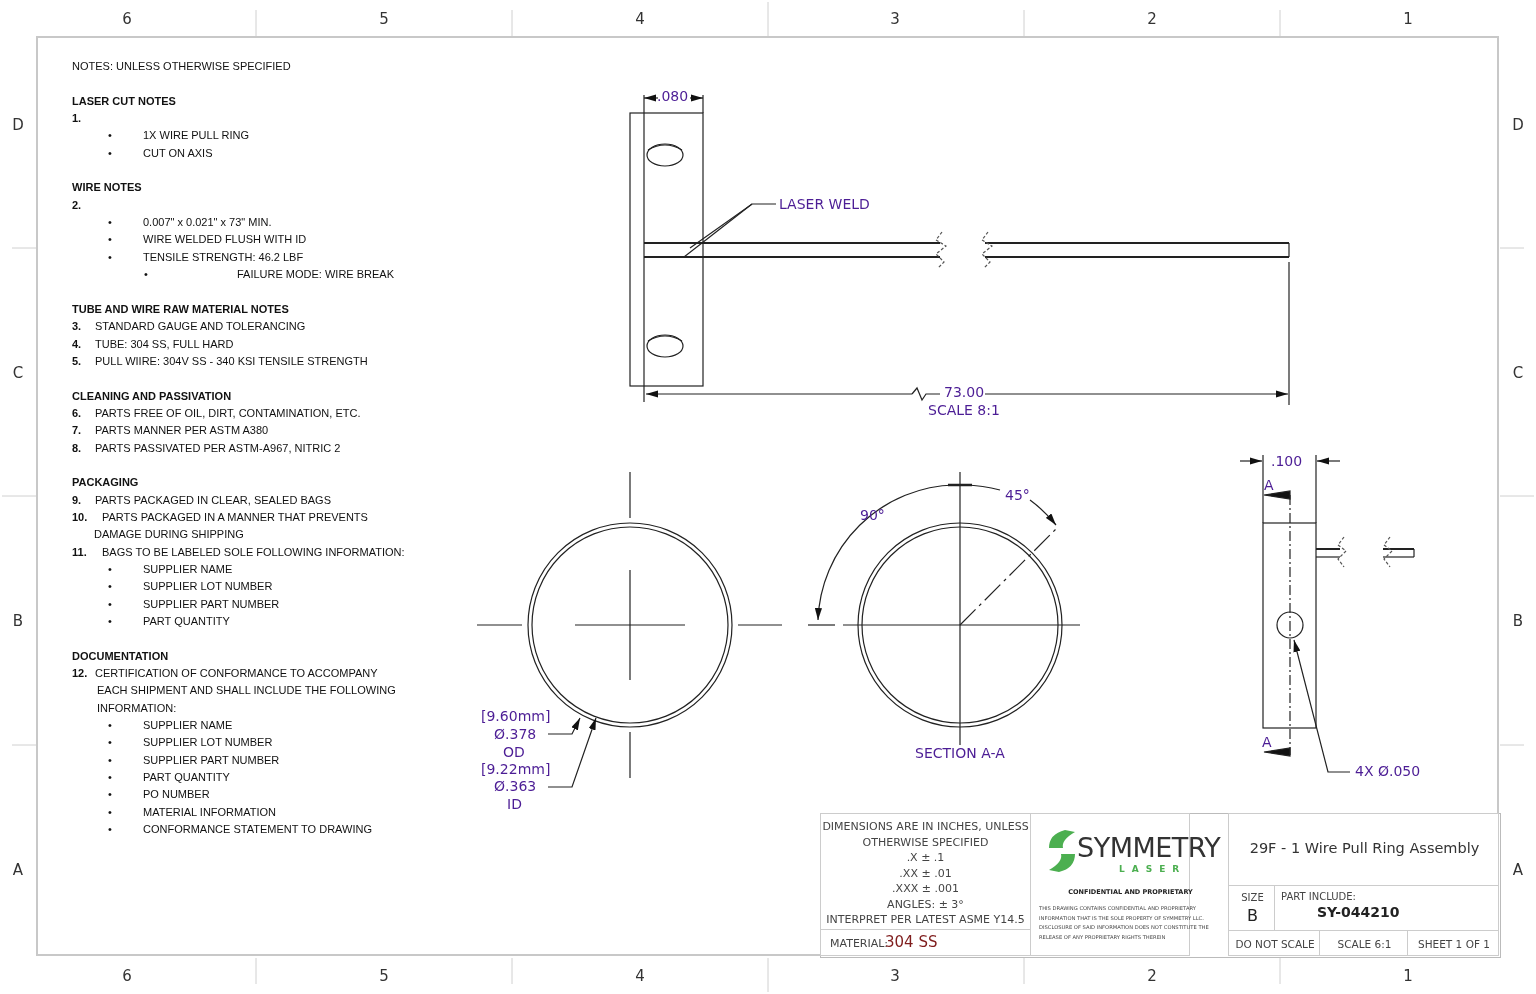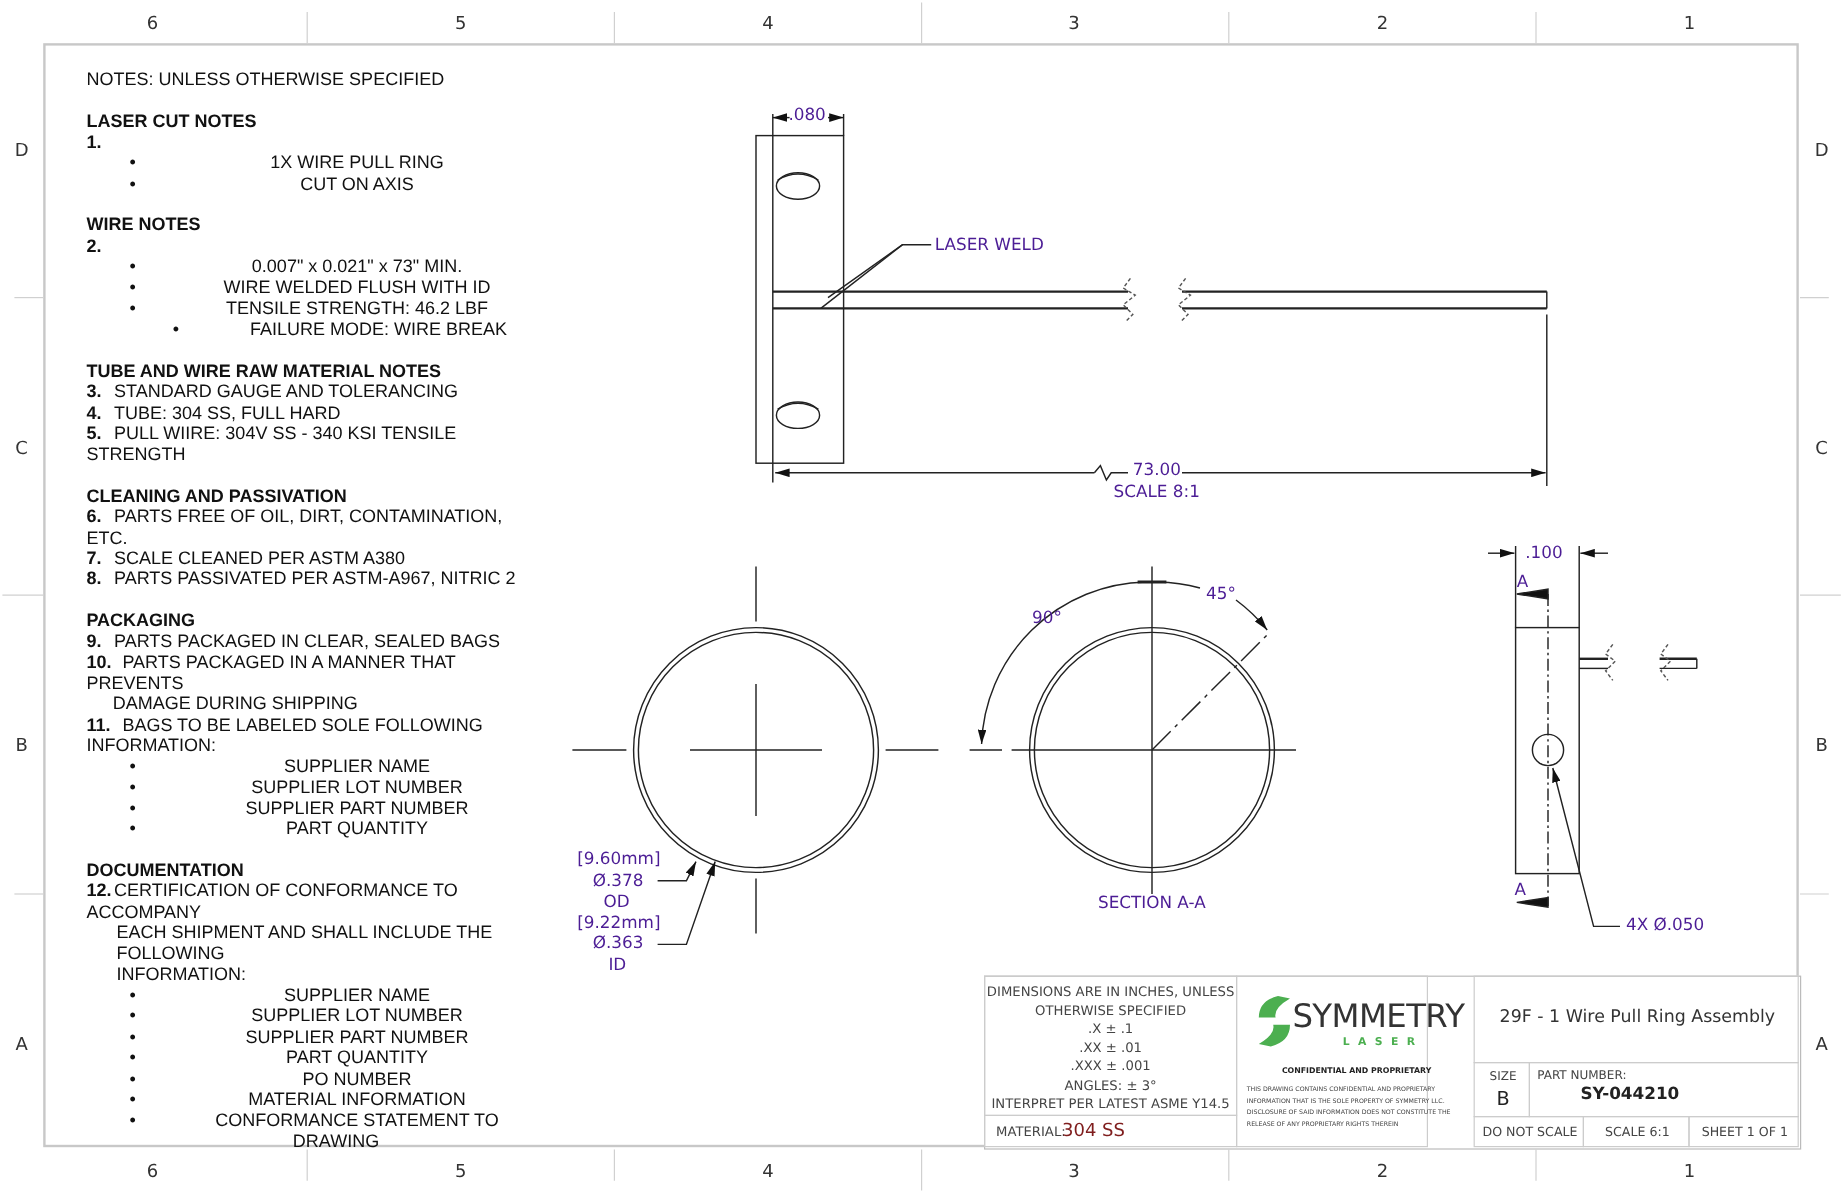--- a/index.html
+++ b/index.html
@@ -7,7 +7,7 @@
     .abs { position:absolute; }
     .zone-num { position:absolute; font-size:15px; color:#333; font-family:"DejaVu Sans", sans-serif; width:20px; text-align:center; }
     .zone-let { position:absolute; font-size:15px; color:#333; font-family:"DejaVu Sans", sans-serif; width:20px; text-align:center; }
-    .notes { position:absolute; left:72px; top:58px; width:380px; font-size:15px; line-height:17.35px; color:#111; }
+    .notes { position:absolute; left:72px; top:58px; width:380px; font-size:11px; line-height:17.35px; color:#111; }
     .notes .hdr { font-weight:bold; }
     .notes .gap { height:17.35px; }
     .notes .num { font-weight:bold; display:inline-block; min-width:23px; }

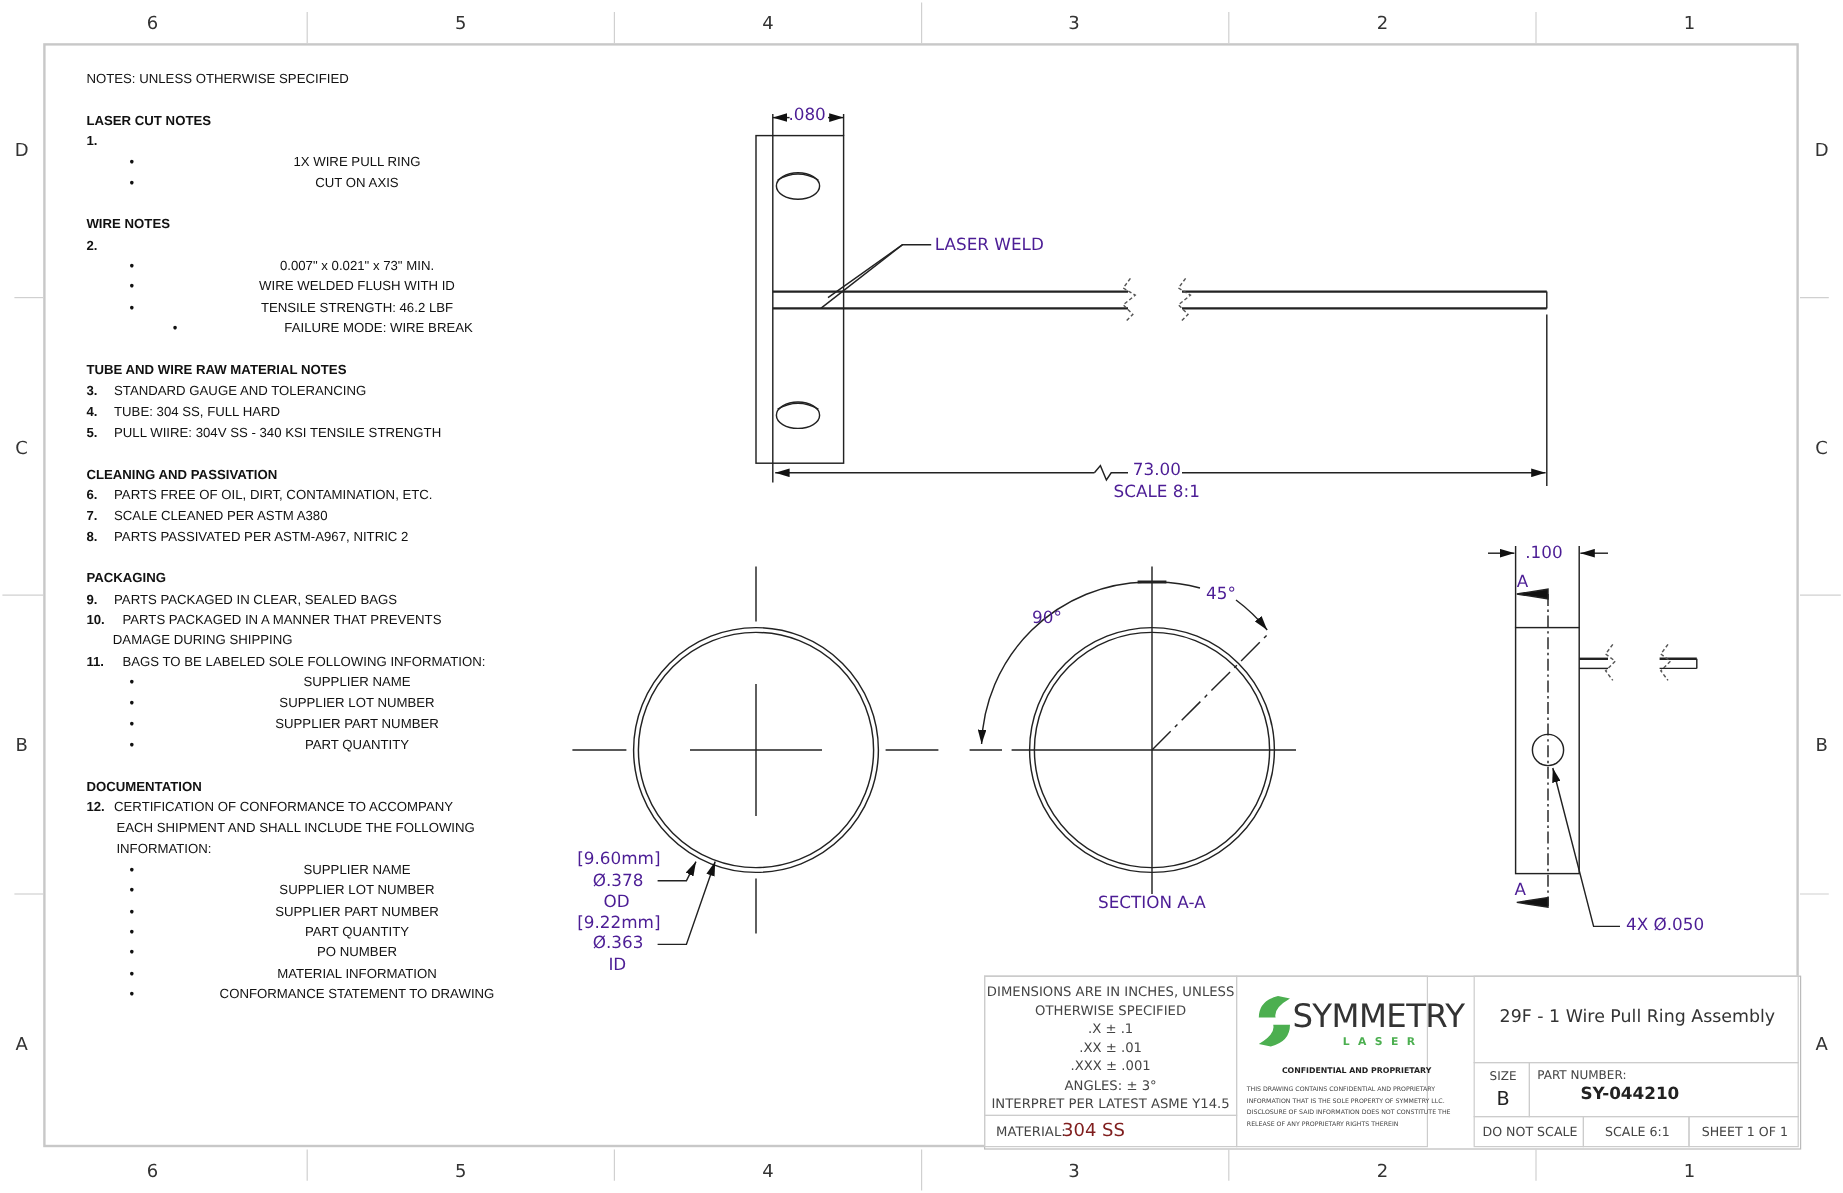--- a/index.html
+++ b/index.html
@@ -11,7 +11,7 @@
     .notes .hdr { font-weight:bold; }
     .notes .gap { height:17.35px; }
     .notes .num { font-weight:bold; display:inline-block; min-width:23px; }
-    .notes .bul { padding-left:36px; position:relative;text-align:center; }
+    .notes .bul { padding-left:36px; position:relative; }
     .notes .bul::before { content:"•"; position:absolute; left:36px; }
     .notes .bul span { margin-left:35px; }
     .notes .bul2 { padding-left:72px; position:relative;text-align:center; }

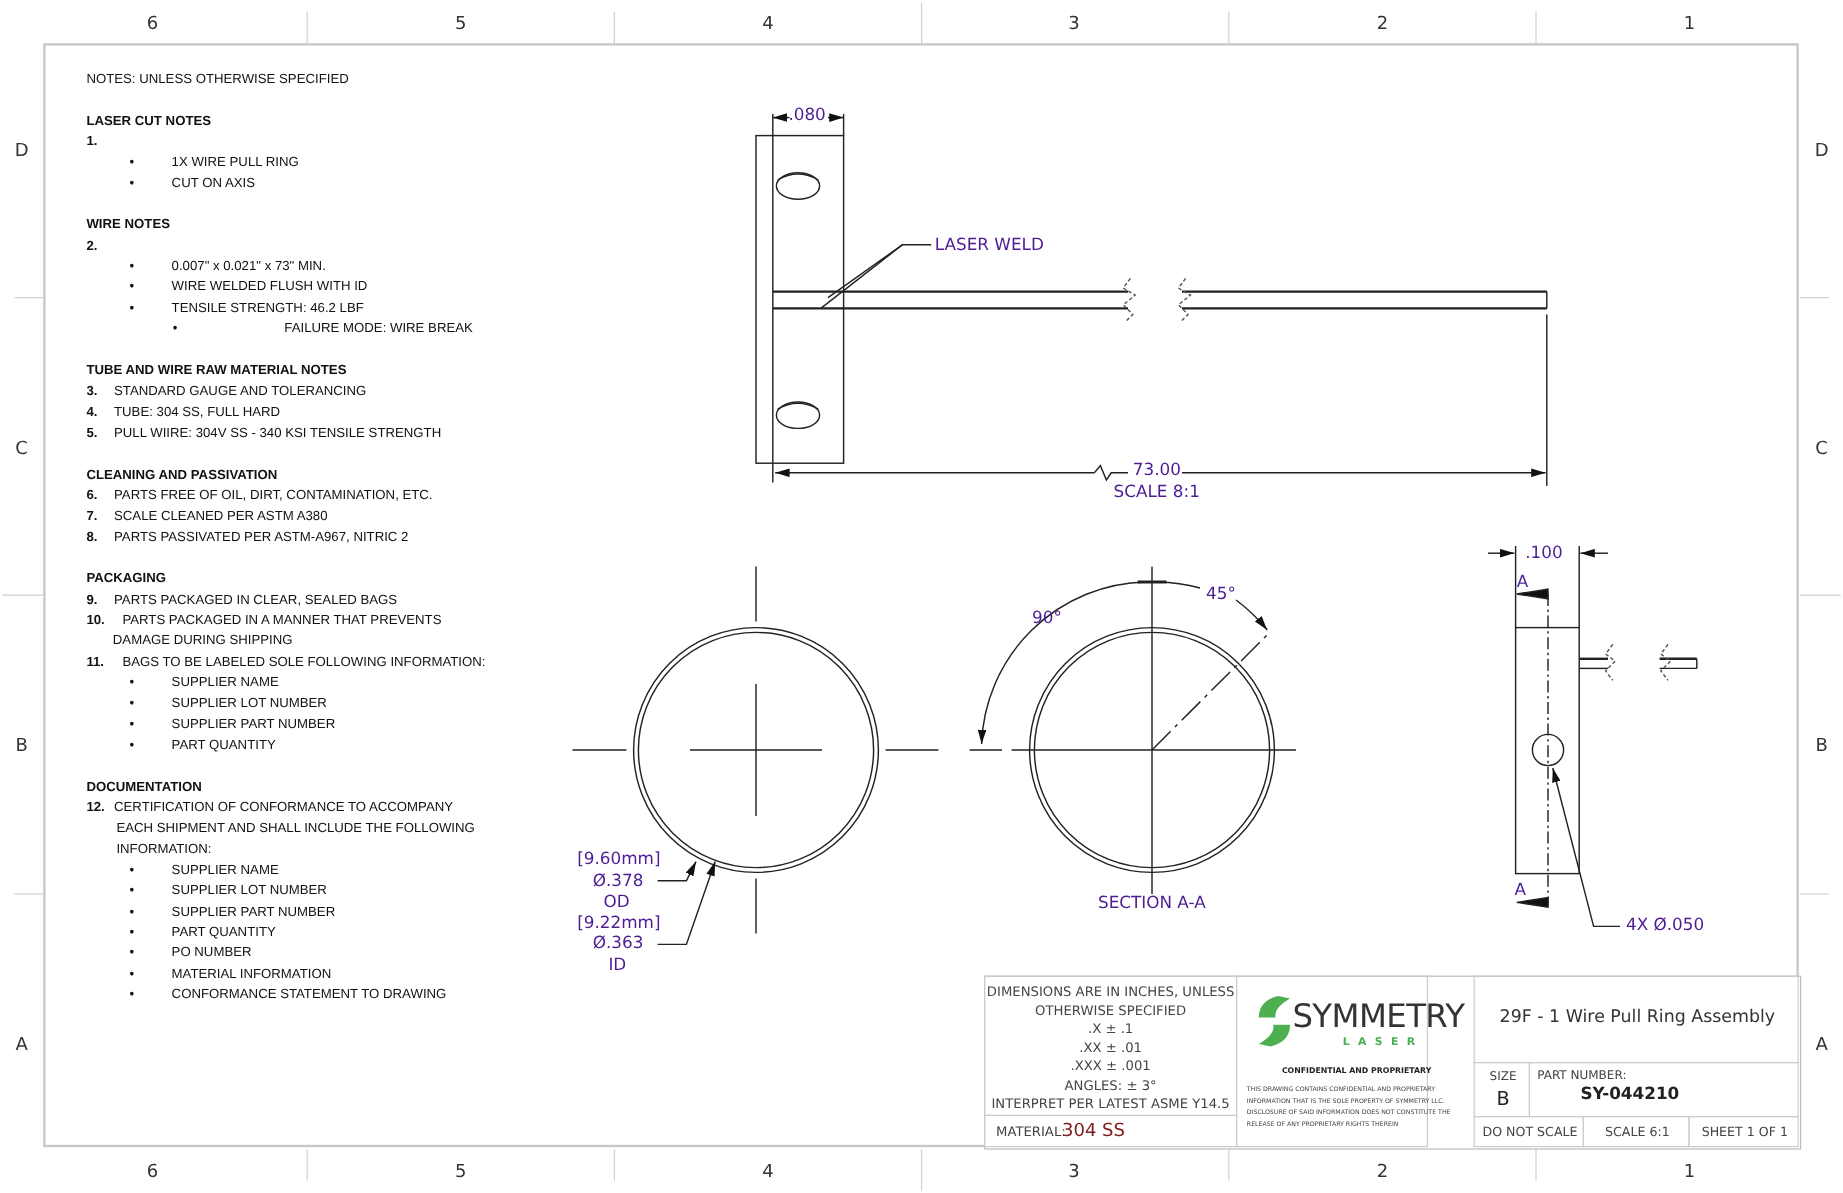--- a/index.html
+++ b/index.html
@@ -96,7 +96,7 @@
   <div class="gap"></div>
   <div class="hdr">CLEANING AND PASSIVATION</div>
   <div><span class="num">6.</span><span>PARTS FREE OF OIL, DIRT, CONTAMINATION, ETC.</span></div>
-  <div><span class="num">7.</span><span>SCALE CLEANED PER ASTM A380</span></div>
+  <div><span class="num">7.</span><span>PARTS MANNER PER ASTM A380</span></div>
   <div><span class="num">8.</span><span>PARTS PASSIVATED PER ASTM-A967,  NITRIC 2</span></div>
   <div class="gap"></div>
   <div class="hdr">PACKAGING</div>

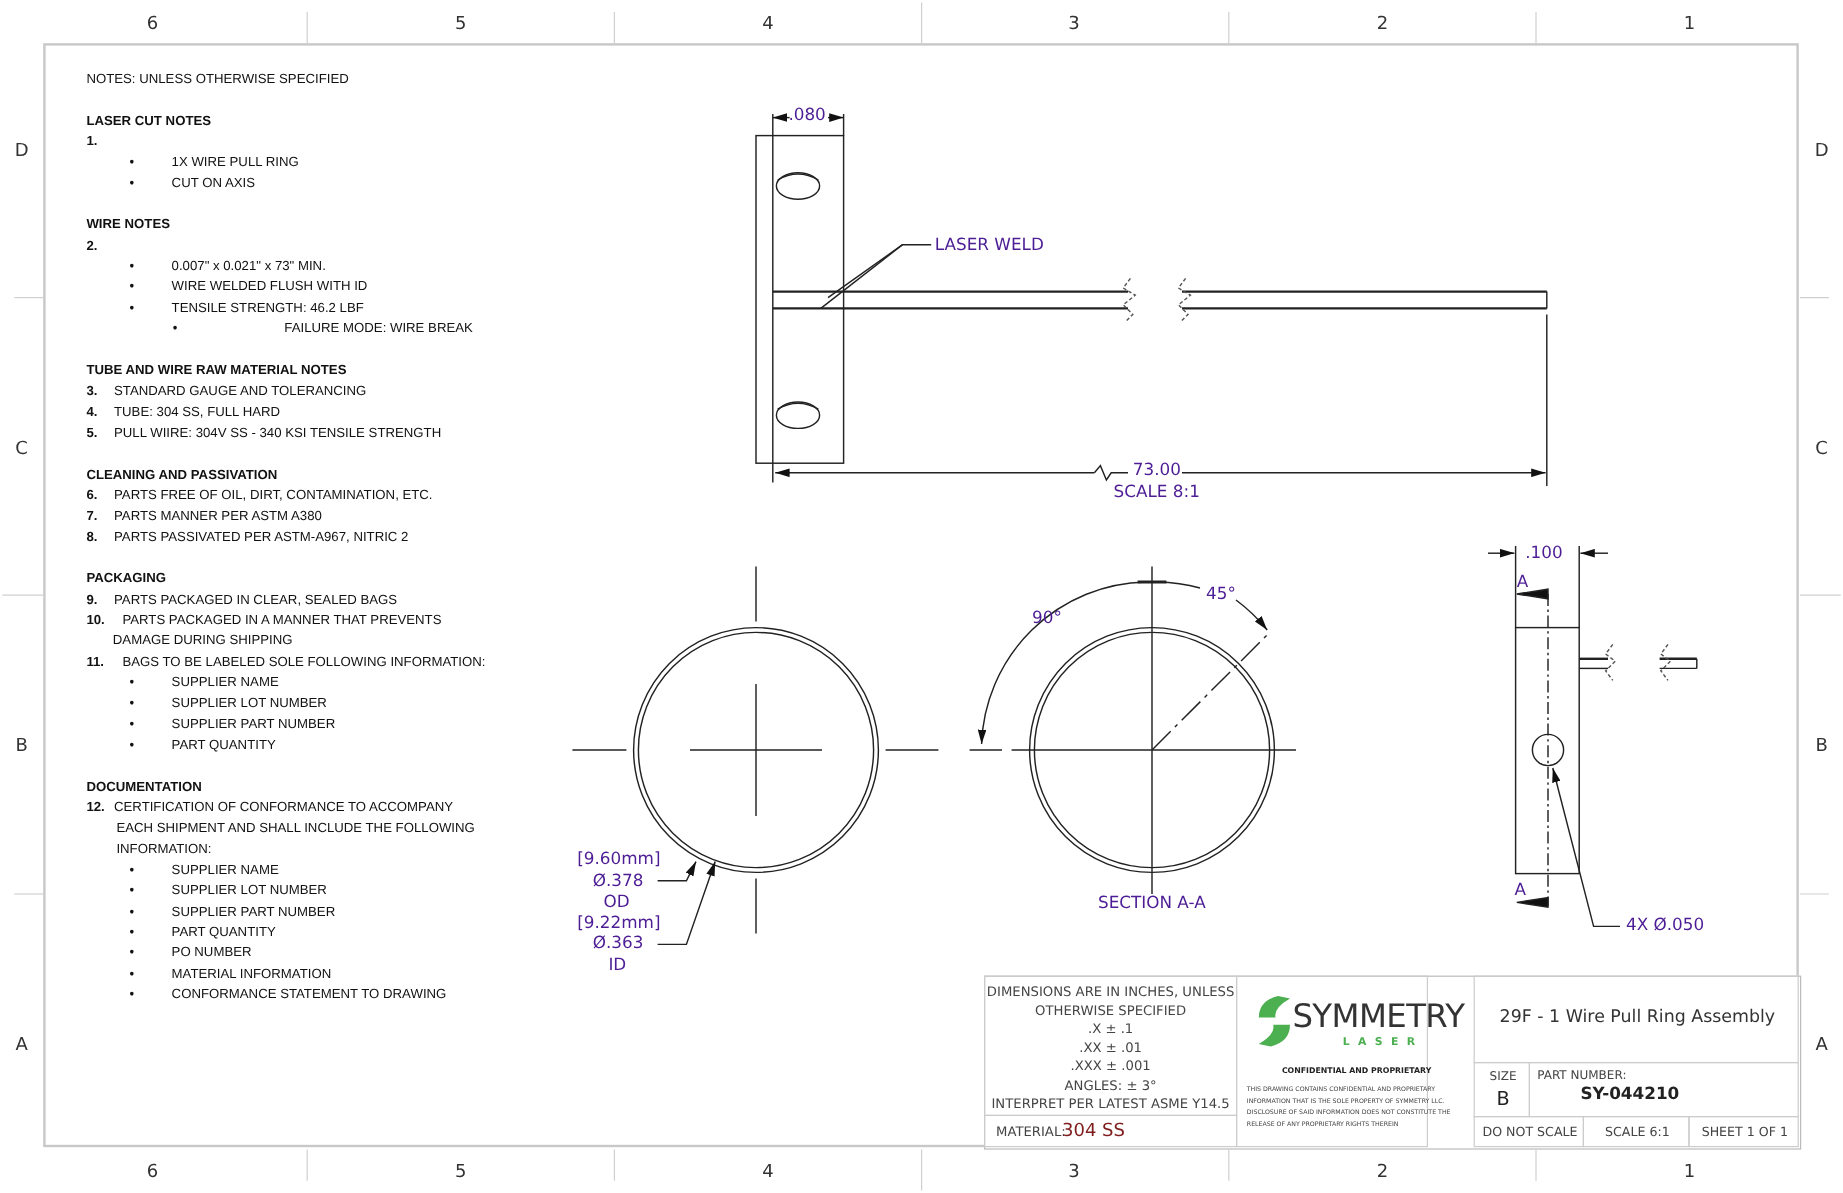--- a/index.html
+++ b/index.html
@@ -257,7 +257,7 @@
   <div class="tbtext" style="position:absolute;left:0;width:47px;text-align:center;top:20px;font-size:16px;color:#222;">B</div>
 </div>
 <div class="tb-cell" style="left:1274px;top:885px;width:225px;height:46px;">
-  <div class="tbtext" style="position:absolute;left:6px;top:5px;font-size:10px;">PART NUMBER:</div>
+  <div class="tbtext" style="position:absolute;left:6px;top:5px;font-size:10px;">PART INCLUDE:</div>
   <div style="position:absolute;left:42px;top:18px;font-family:'DejaVu Sans',sans-serif;font-size:14px;font-weight:bold;color:#222;">SY-044210</div>
 </div>
 <div class="tb-cell" style="left:1228px;top:930px;width:92px;height:26px;">

